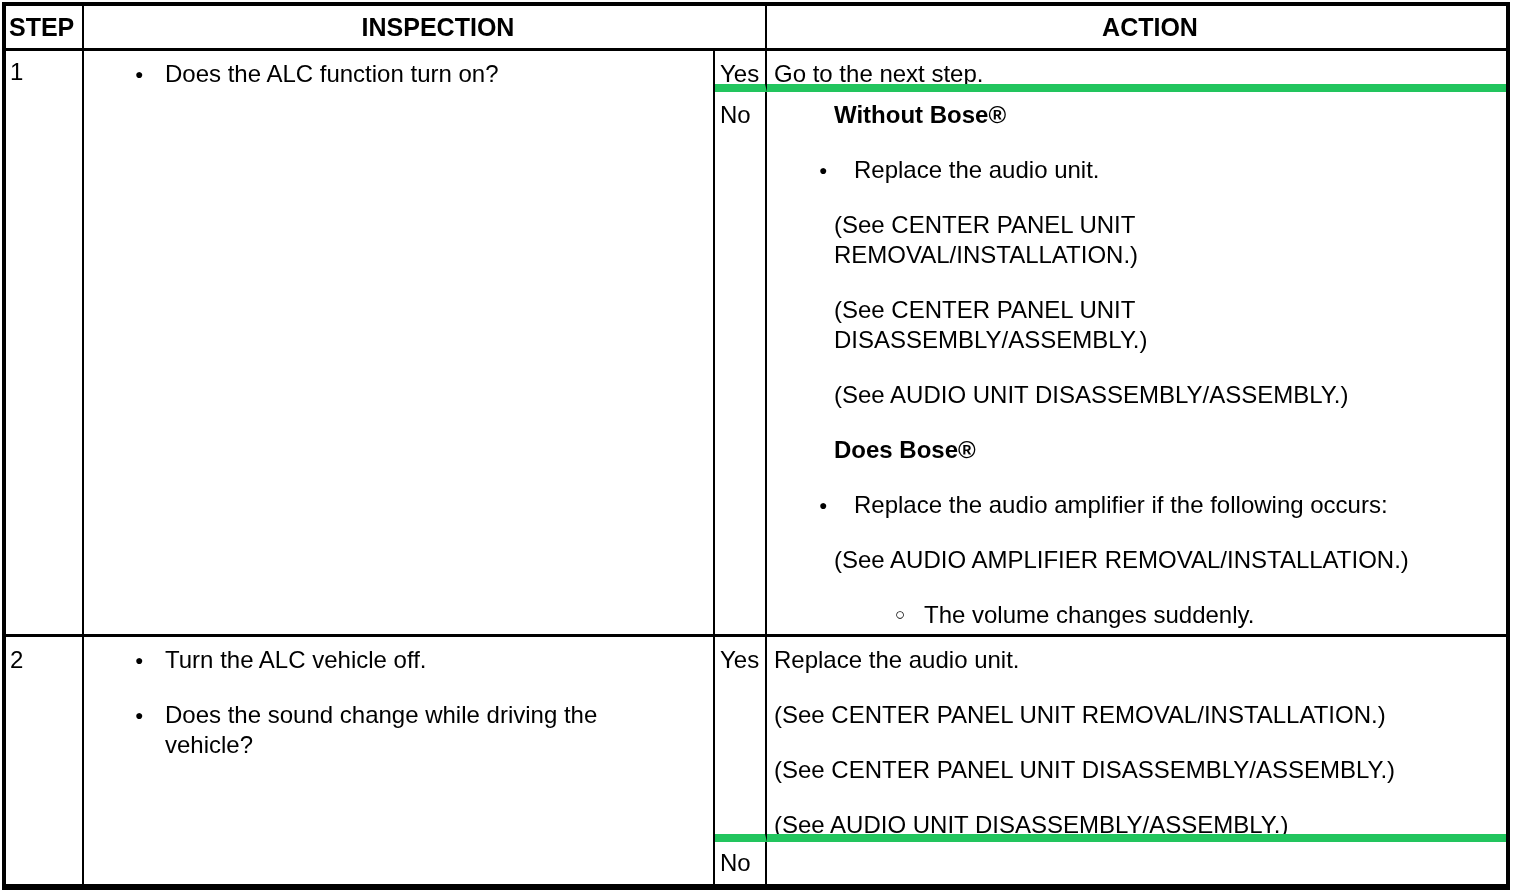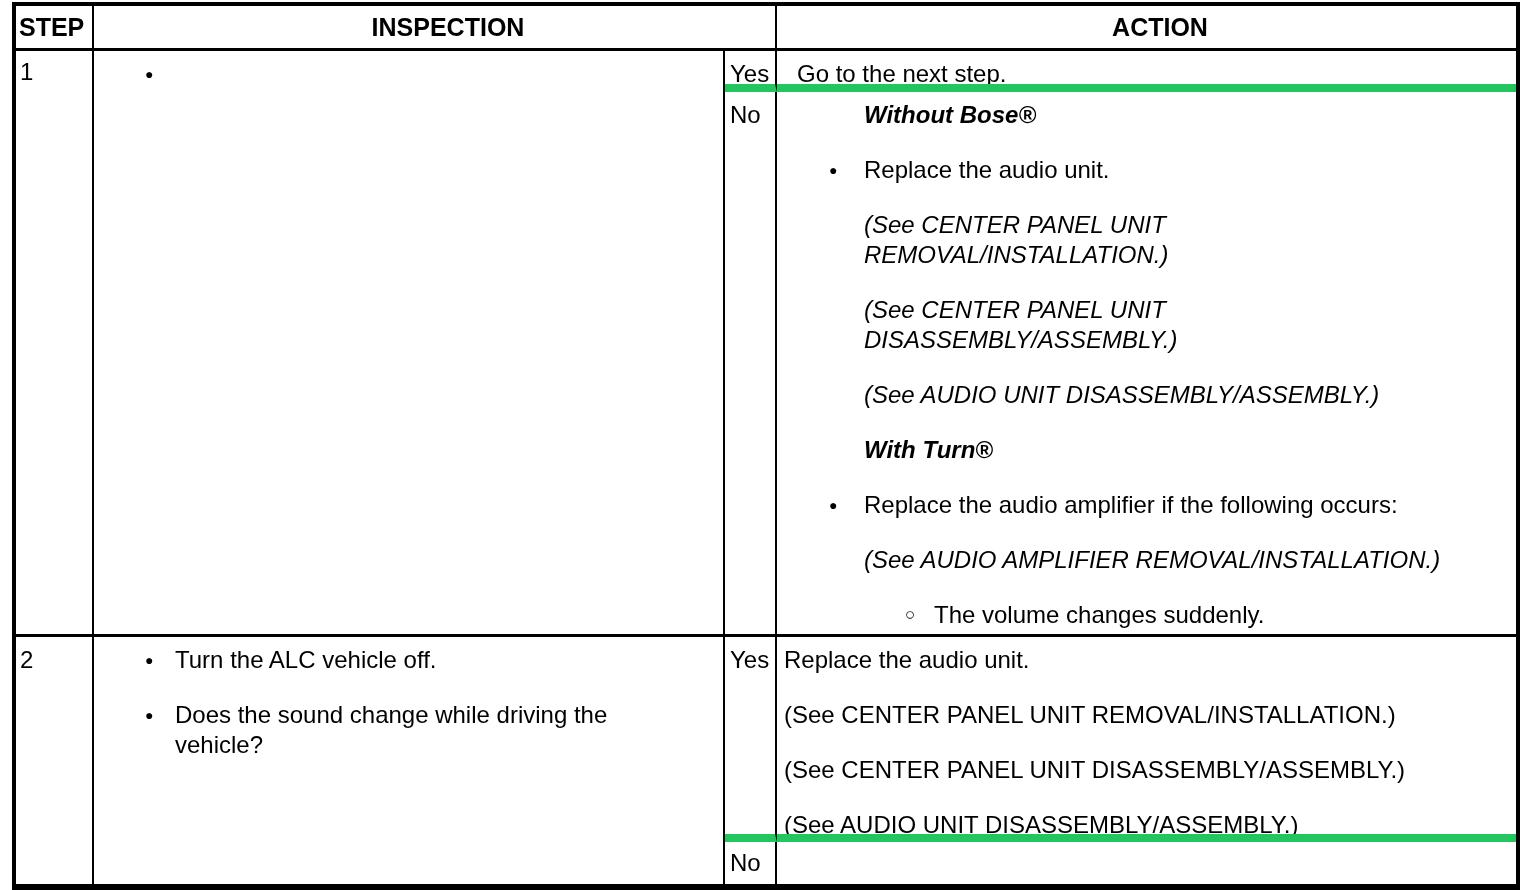--- a/index.html
+++ b/index.html
@@ -10,7 +10,7 @@
     -webkit-font-smoothing:none;
   }
   .tbl{
-    position:absolute;left:12px;top:2px;
+    position:absolute;left:2px;top:2px;
     width:1508px;height:888px;
     box-sizing:border-box;
     border:4px solid #000;border-bottom-width:6px;

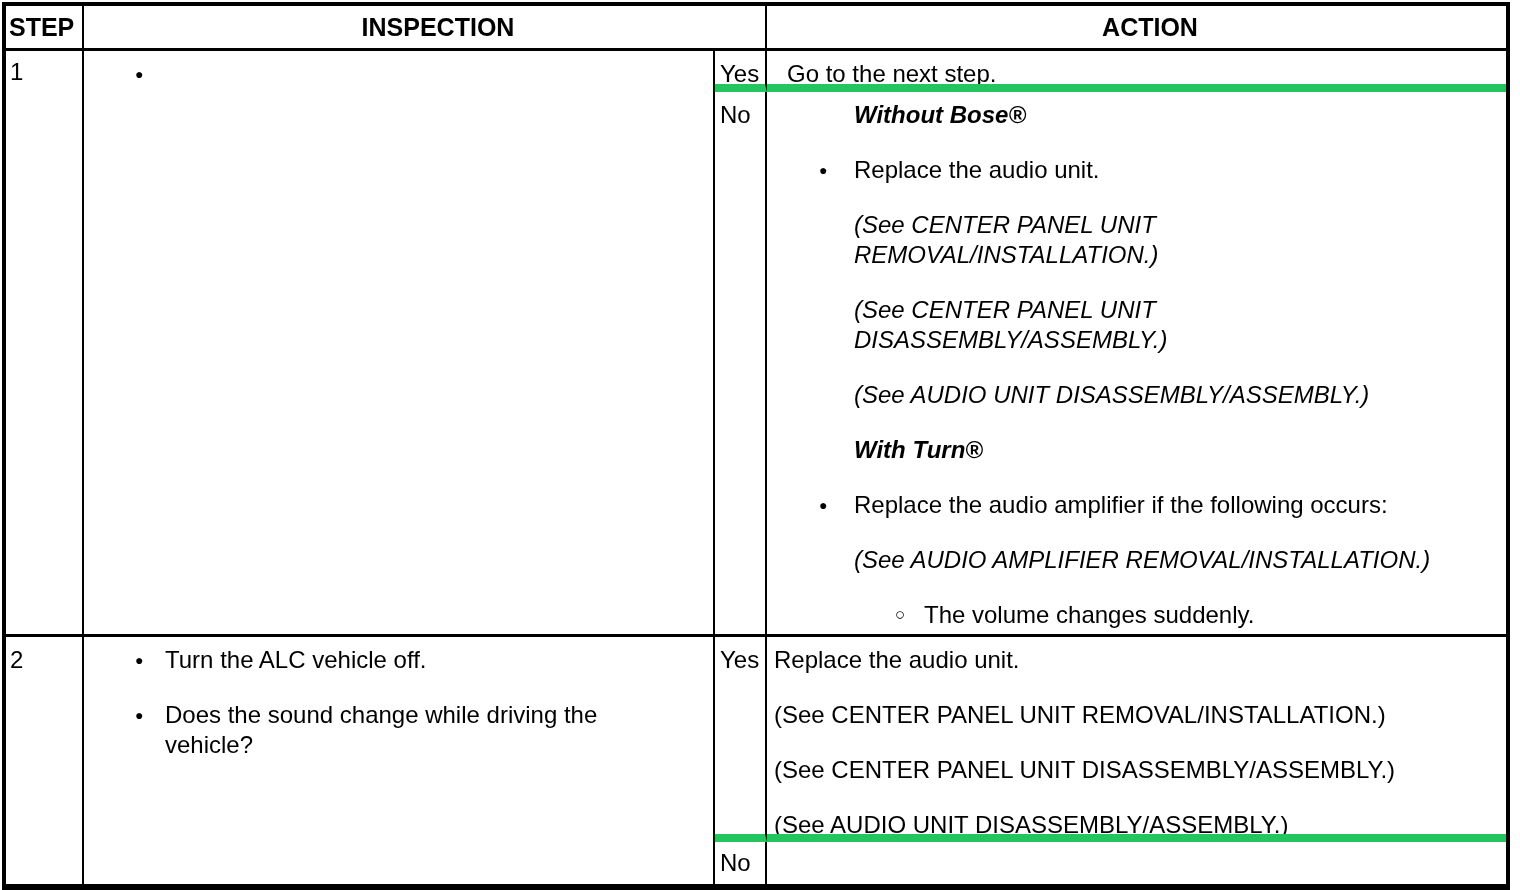--- a/index.html
+++ b/index.html
@@ -77,6 +77,9 @@
   <div class="cell insp1 br2 bb3">
     <div class="para">
       <span class="dot">●</span>
+      <div class="lines">
+        <div class="line">Does the ALC function turn on?</div>
+      </div>
     </div>
   </div>
 

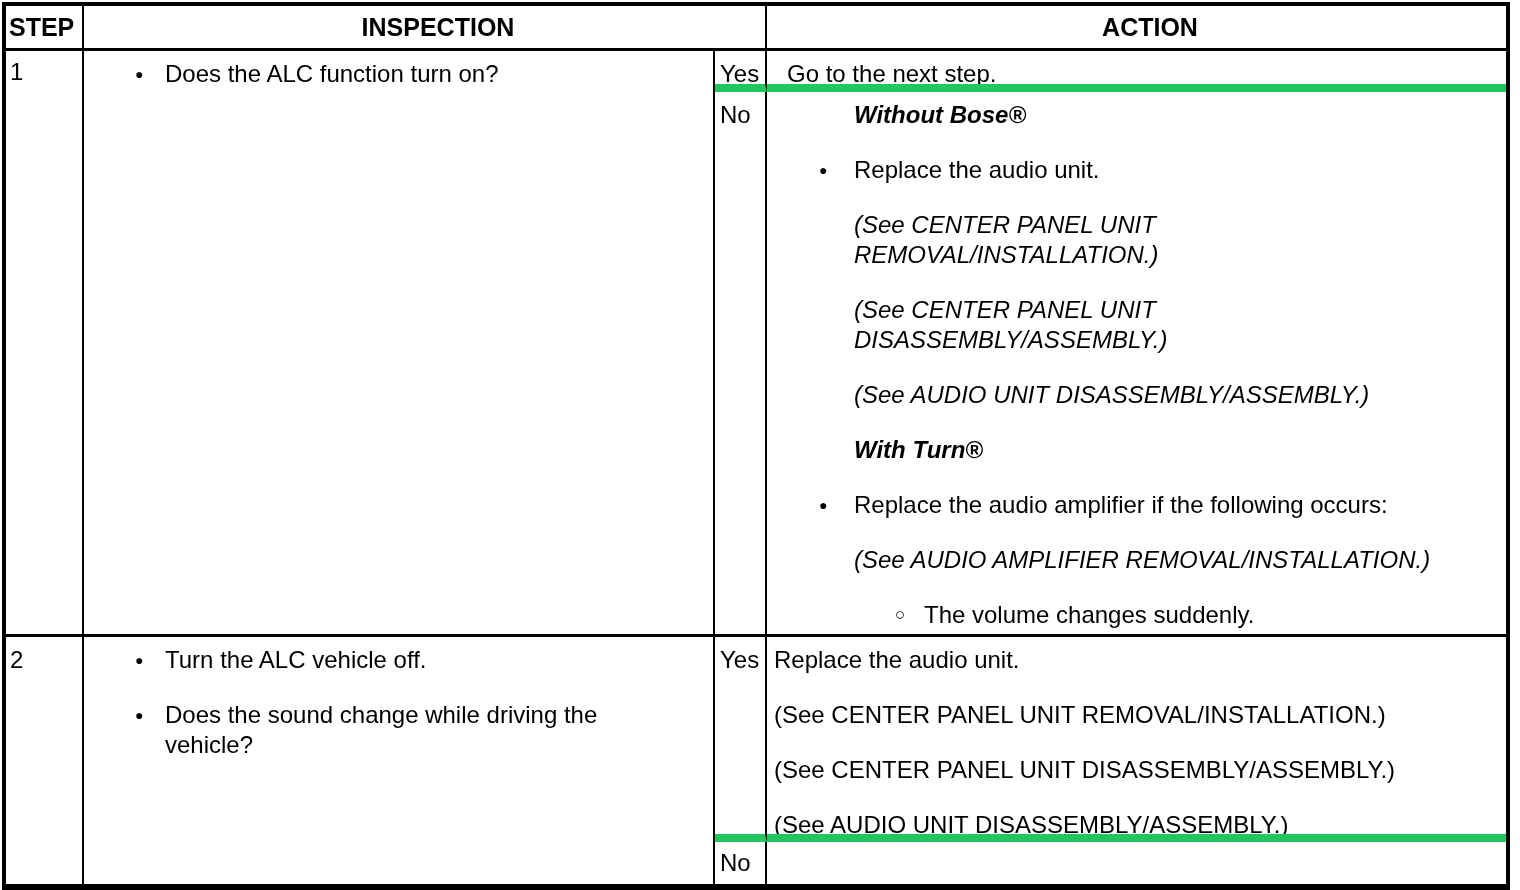--- a/index.html
+++ b/index.html
@@ -34,7 +34,7 @@
   .step1{grid-row:2 / 4;grid-column:1;padding:6px 2px 0 4px;}
   .insp1{grid-row:2 / 4;grid-column:2;padding:8px 8px 0 51px;}
   .yes1 {grid-row:2;grid-column:3;padding:8px 2px 0 5px;}
-  .acty1{grid-row:2;grid-column:4;padding:8px 6px 0 20px;}
+  .acty1{grid-row:2;grid-column:4;padding:8px 6px 0 7px;}
   .no1  {grid-row:3;grid-column:3;padding:8px 2px 0 5px;}
   .actn1{grid-row:3;grid-column:4;padding:8px 6px 0 52px;}
   .step2{grid-row:4 / 6;grid-column:1;padding:8px 2px 0 4px;}

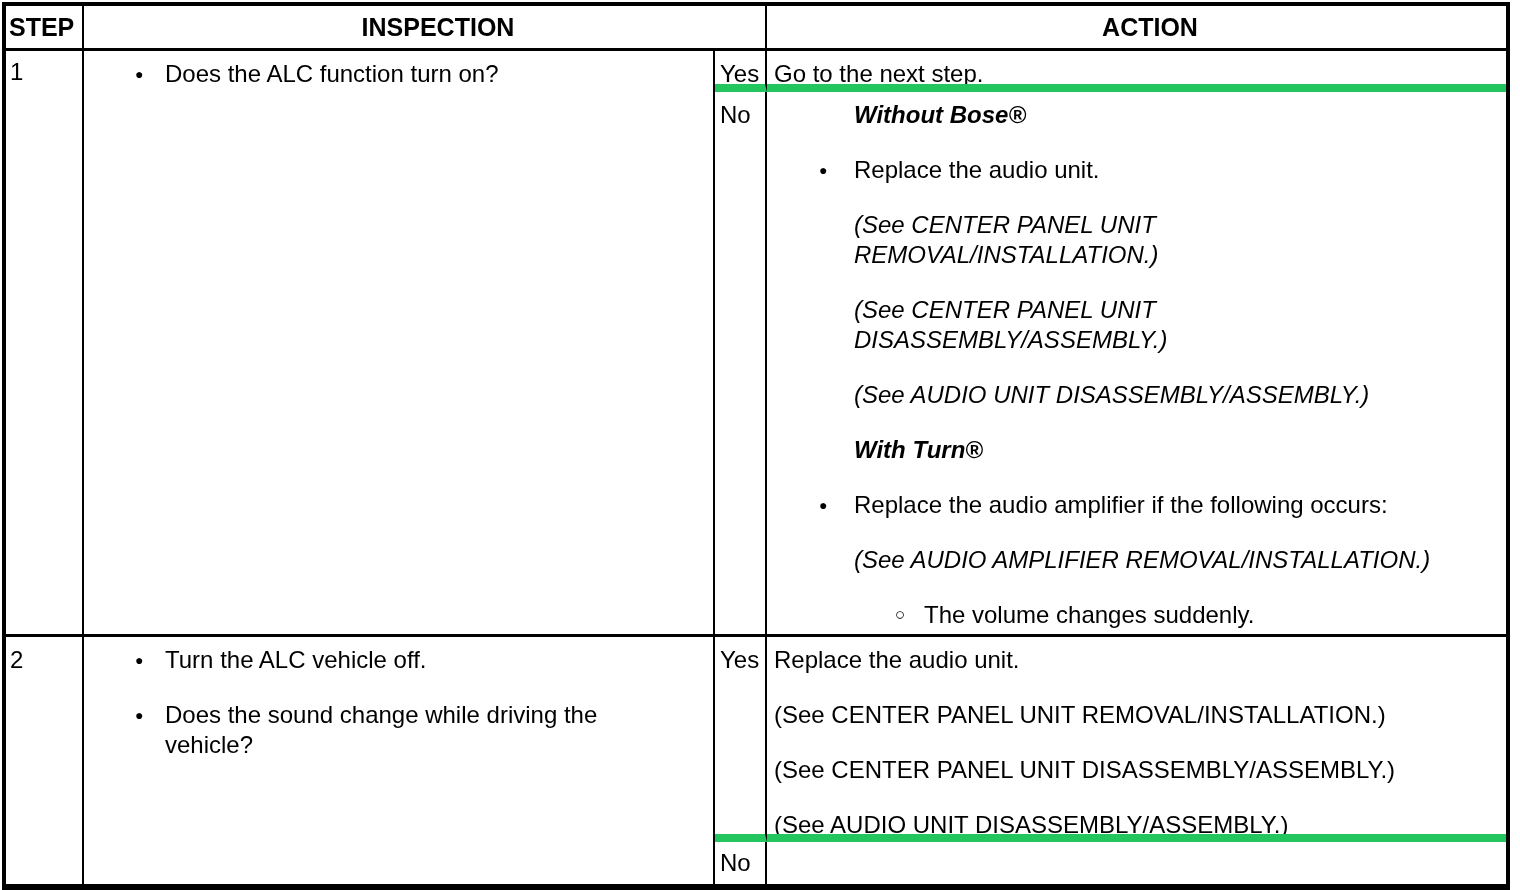--- a/index.html
+++ b/index.html
@@ -51,7 +51,7 @@
   .insp1 .dot,.insp2 .dot{flex:0 0 30px;}
   .sub{margin-left:76px;}
   .sub .dot{flex:0 0 29px;font-size:17px;font-weight:bold;}
-  .indent{margin-left:35px;font-style:italic;}
+  .indent{margin-left:15px;}
   .line{white-space:nowrap;line-height:30px;}
   .heading .line{font-weight:bold;}
 </style>

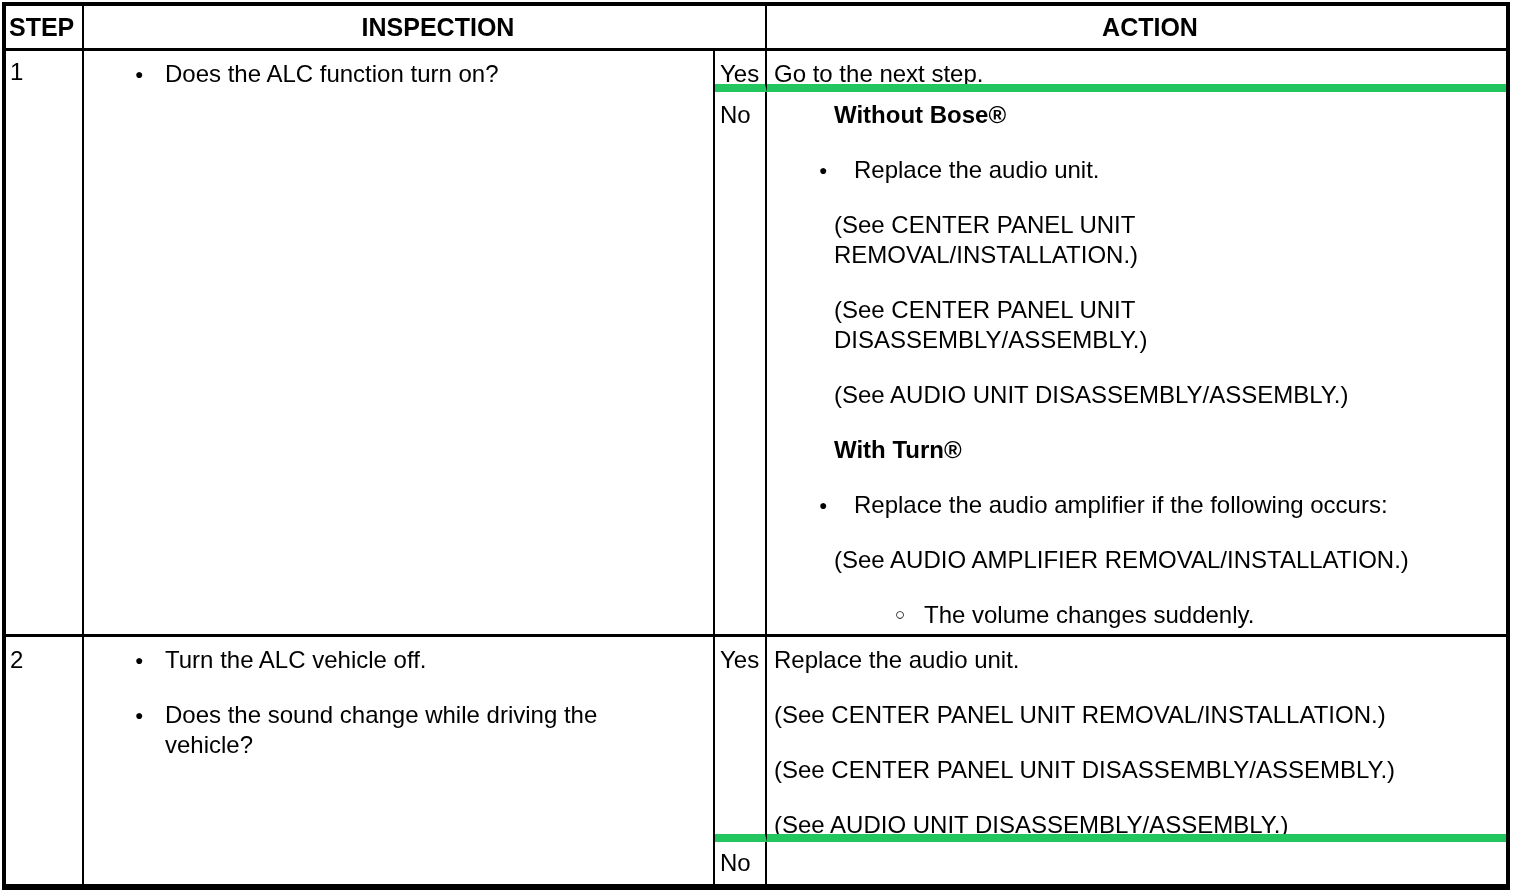--- a/index.html
+++ b/index.html
@@ -128,7 +128,7 @@
     </div>
     <div class="para heading indent">
       <div class="lines">
-        <div class="line">With Turn®</div>
+        <div class="line">Does Bose®</div>
       </div>
     </div>
     <div class="para">

